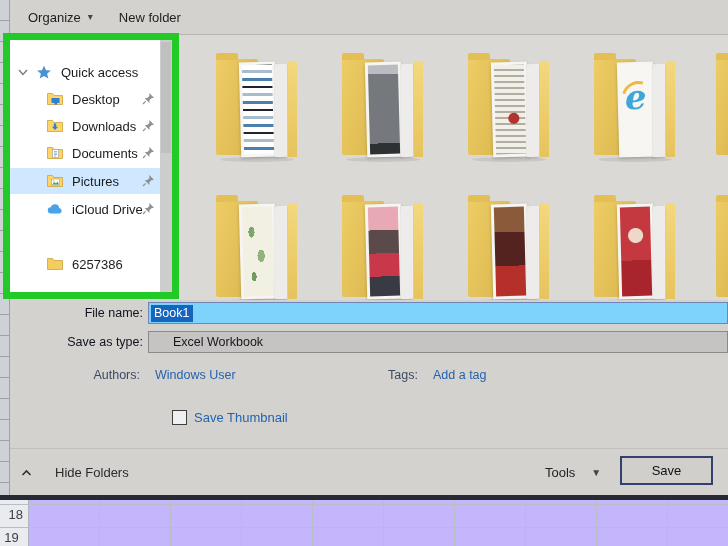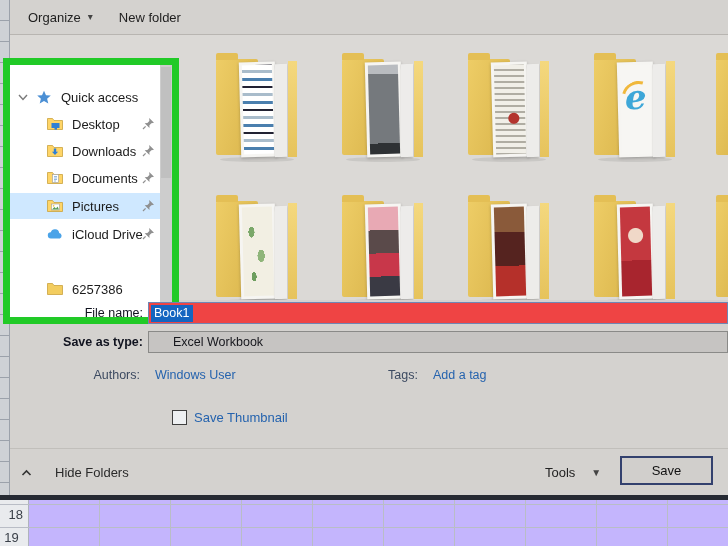--- a/index.html
+++ b/index.html
@@ -65,7 +65,7 @@
 
   
   .nav-highlight{position:absolute;left:-7px;top:33px;width:176px;height:266px;box-sizing:border-box;
-    border:7px solid #21ca27;background:#ec4899;margin-top:25px;}
+    border:7px solid #21ca27;background:#ec4899;}
   .navpane{position:absolute;left:0;top:0;right:0;bottom:0;background:#fff;overflow:hidden;
     font-size:13px;color:#1c1c1c;}
   .nav-scroll{position:absolute;right:0;top:0;bottom:0;width:12px;background:#cdcdcd;}

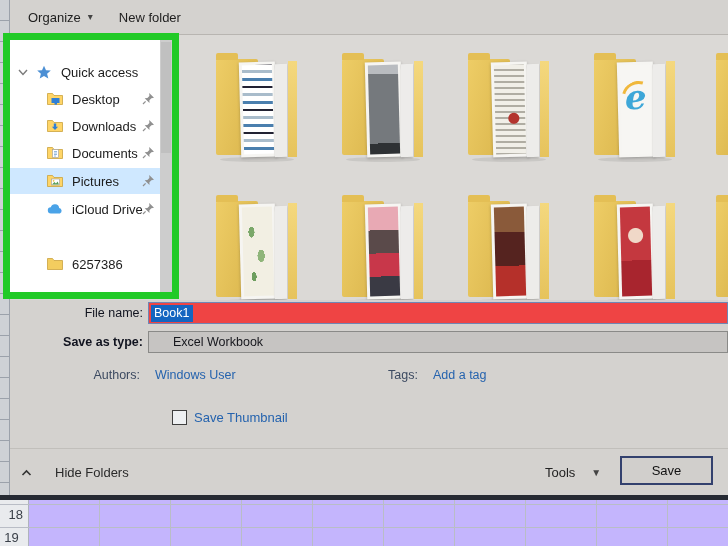--- a/index.html
+++ b/index.html
@@ -83,7 +83,7 @@
   .flabel{position:absolute;text-align:right;font-size:12.5px;color:#10131f;}
   .lbl-filename{top:306px;left:50px;width:83px;}
   .lbl-type{top:335px;left:45px;width:88px;font-weight:bold;}
-  .fn-input{position:absolute;left:138px;right:0;top:302px;height:20px;background:#ef4444;
+  .fn-input{position:absolute;left:138px;right:0;top:302px;height:20px;background:#7dd3fc;
     border:1px solid #6f86b4;display:flex;align-items:center;padding-left:2px;font-size:12.5px;}
   .fn-sel{background:#1565c0;color:#fff;padding:1px 4px 2px 3px;}
   .type-combo{position:absolute;left:138px;right:0;top:331px;height:20px;background:#c6c4c2;

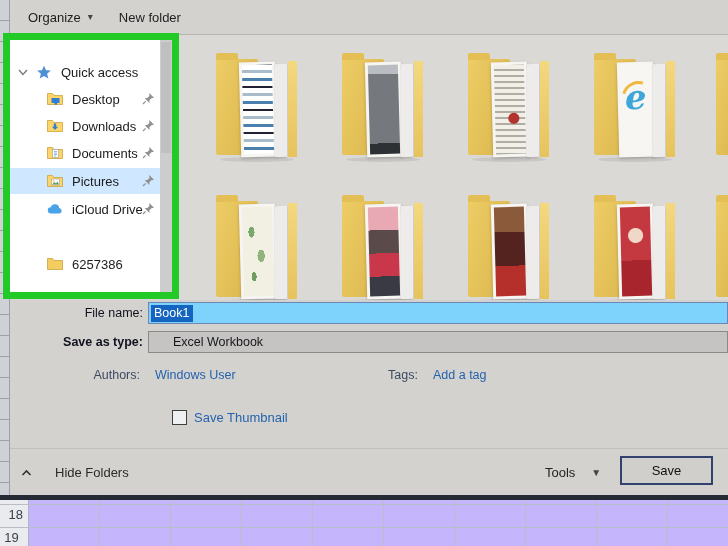--- a/index.html
+++ b/index.html
@@ -82,7 +82,7 @@
   
   .flabel{position:absolute;text-align:right;font-size:12.5px;color:#10131f;}
   .lbl-filename{top:306px;left:50px;width:83px;}
-  .lbl-type{top:335px;left:45px;width:88px;font-weight:bold;}
+  .lbl-type{top:335px;left:45px;width:88px;}
   .fn-input{position:absolute;left:138px;right:0;top:302px;height:20px;background:#7dd3fc;
     border:1px solid #6f86b4;display:flex;align-items:center;padding-left:2px;font-size:12.5px;}
   .fn-sel{background:#1565c0;color:#fff;padding:1px 4px 2px 3px;}

